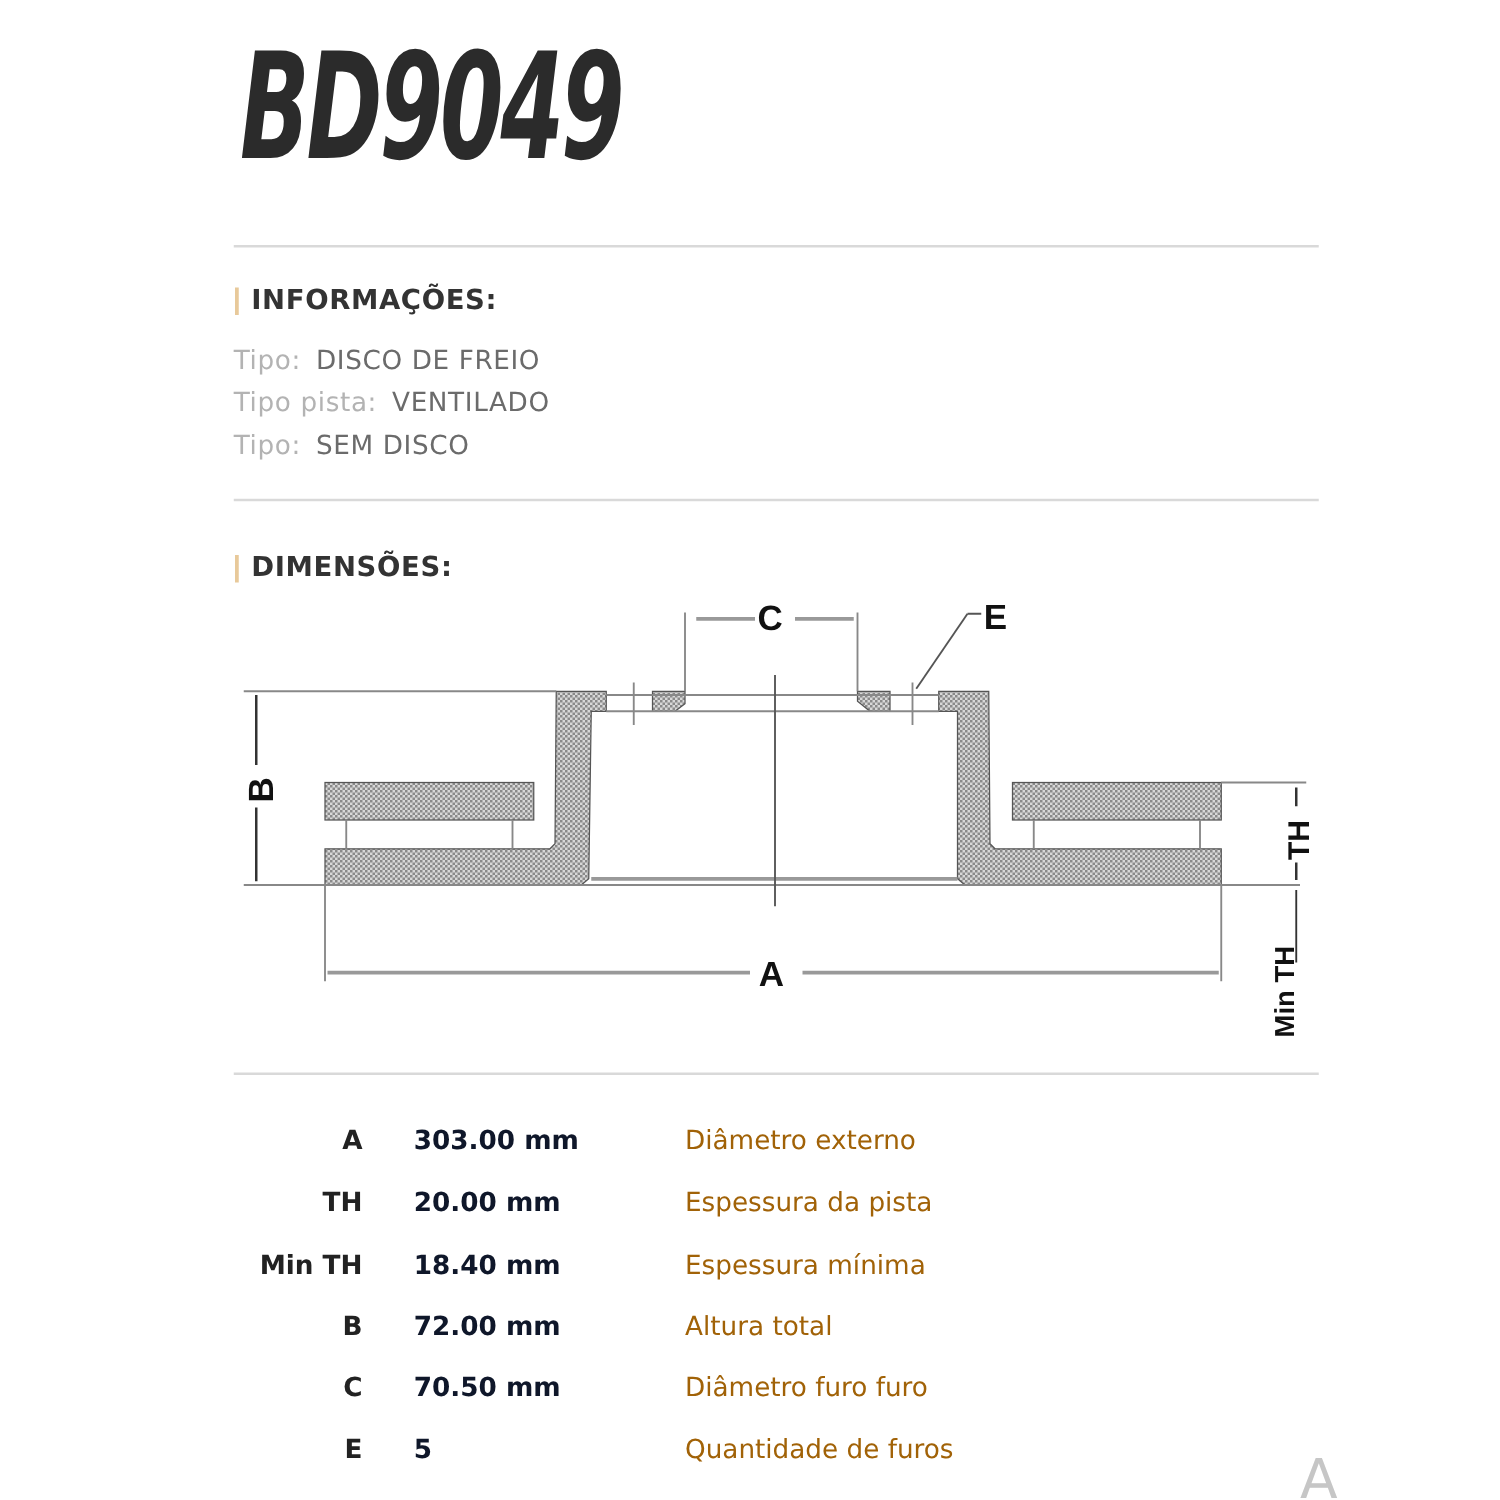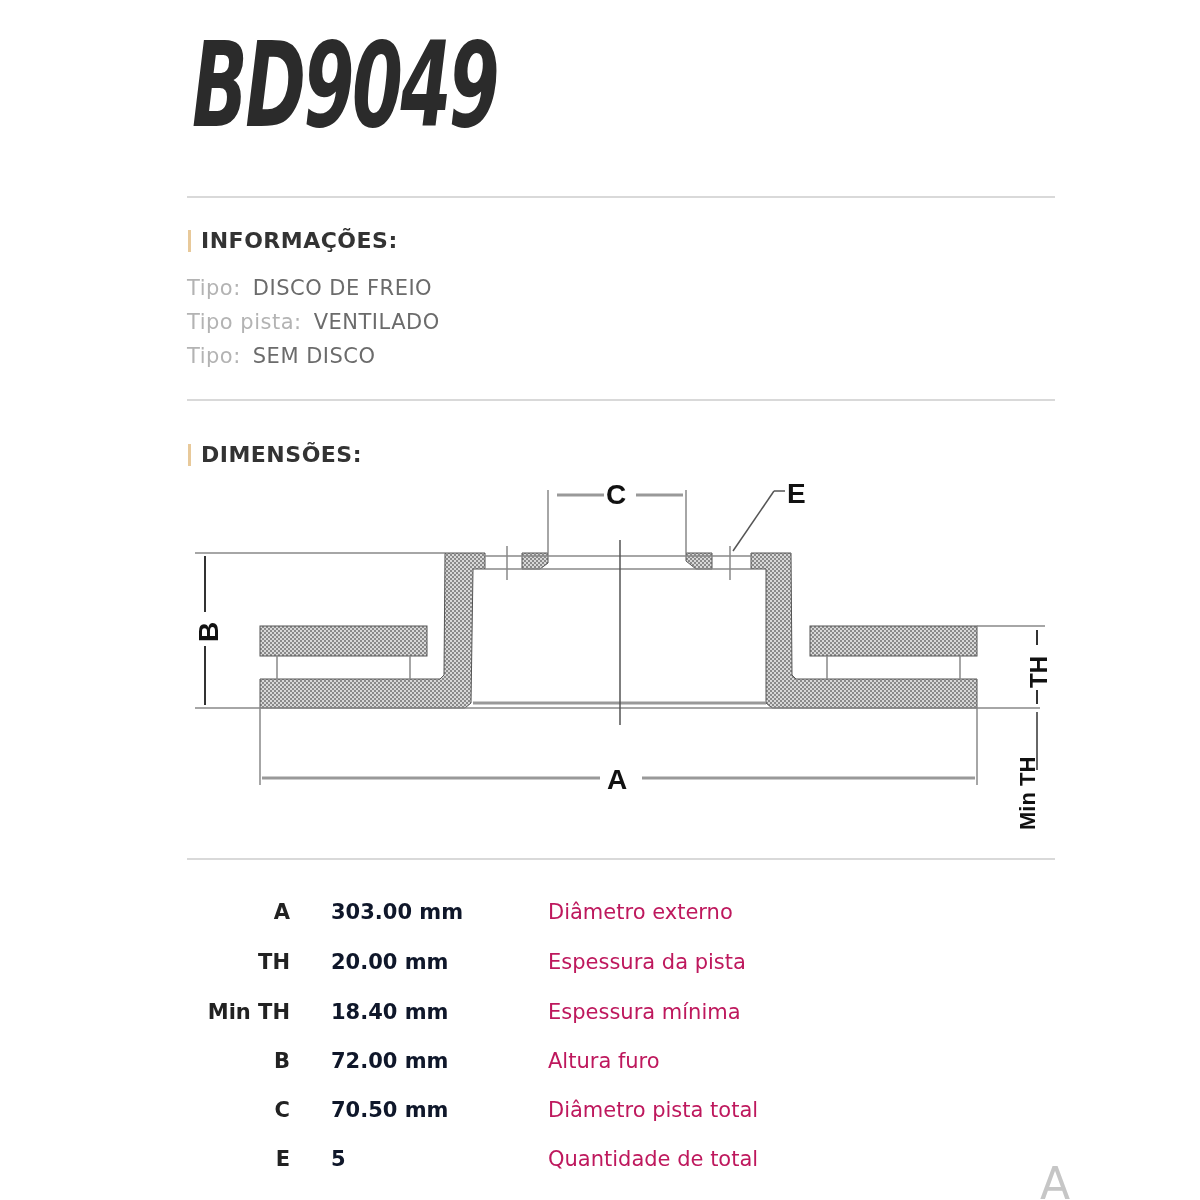--- a/index.html
+++ b/index.html
@@ -19,7 +19,7 @@
     .spec-row { position: absolute; left: 190px; width: 700px; height: 40px; font-size: 21px; }
     .spec-row .code { position: absolute; right: 595px; width: 120px; text-align: right; font-weight: bold; color: #222; }
     .spec-row .val { position: absolute; left: 141px; font-weight: bold; color: #0f172a; }
-    .spec-row .desc { position: absolute; left: 358px; color: #be185d; }
+    .spec-row .desc { position: absolute; left: 358px; color: #a16207; }
     .corner-a { position: absolute; left: 1040px; top: 1158px; font-size: 44px; color: #c6c6c6; font-family: "DejaVu Sans", sans-serif; }
   </style>
 </head>

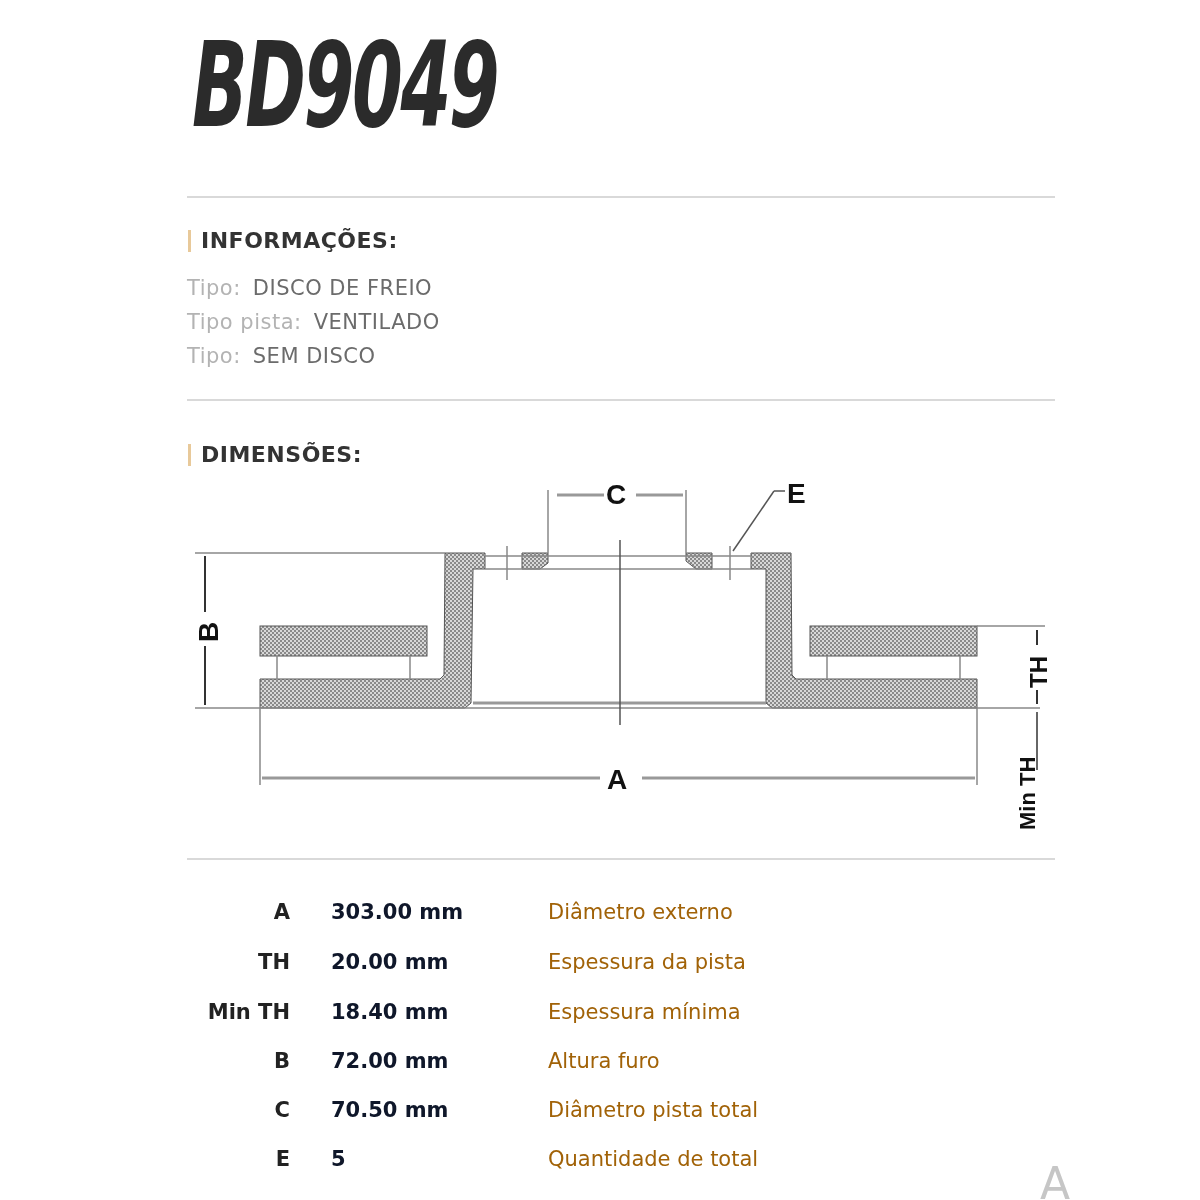--- a/index.html
+++ b/index.html
@@ -149,7 +149,7 @@
 <div class="spec-row" style="top:1049px">
   <span class="code" style="left:-20px">B</span>
   <span class="val">72.00 mm</span>
-  <span class="desc">Altura furo</span>
+  <span class="desc">Altura total</span>
 </div>
 <div class="spec-row" style="top:1098px">
   <span class="code" style="left:-20px">C</span>

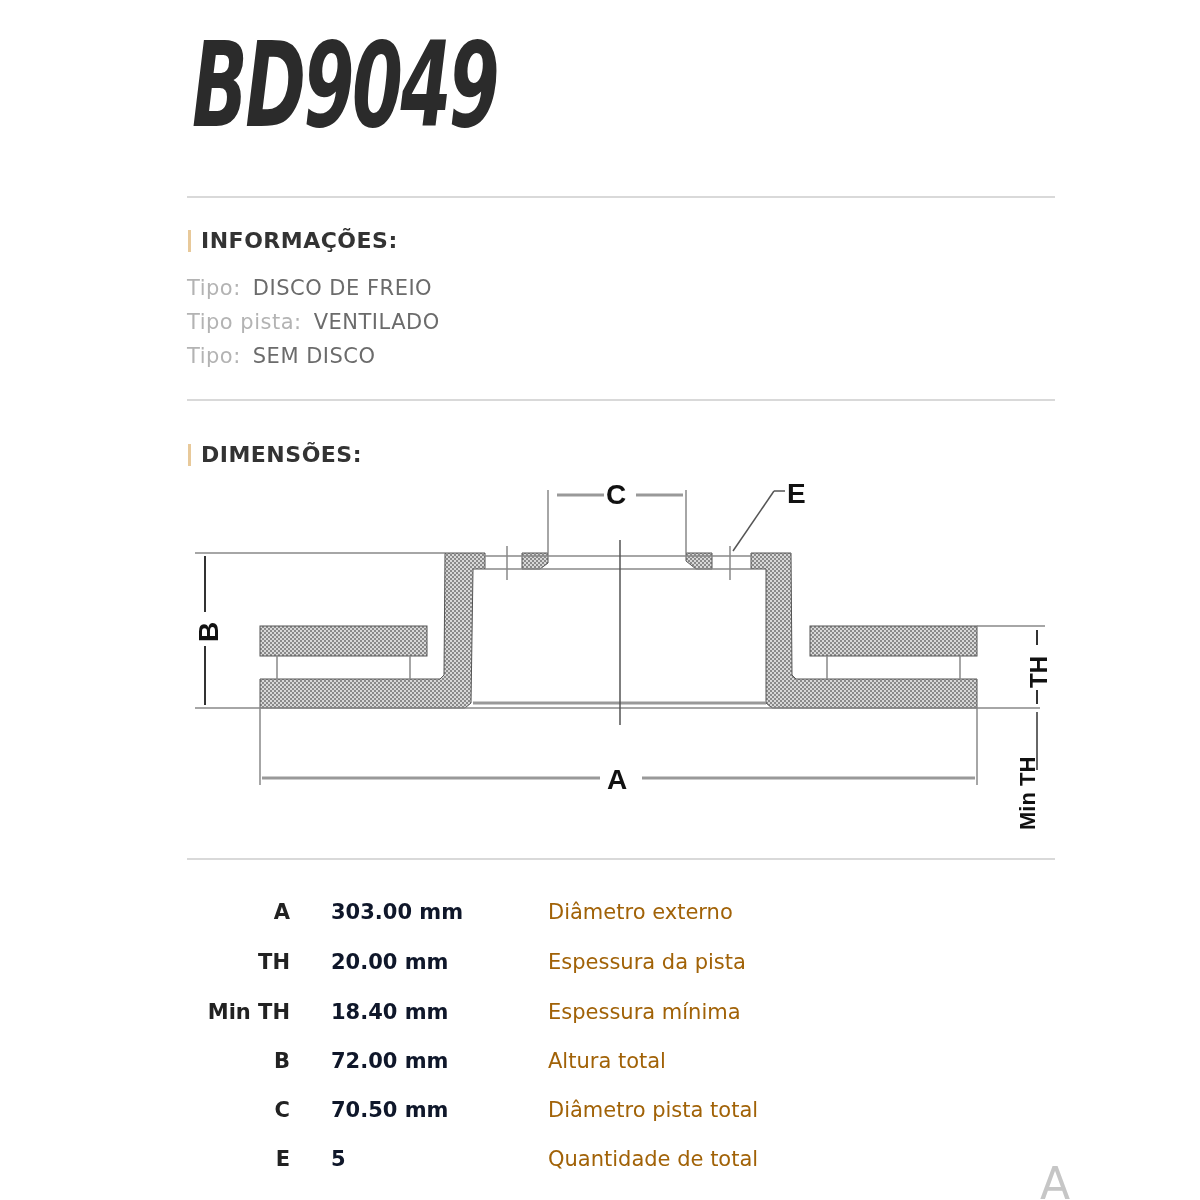--- a/index.html
+++ b/index.html
@@ -154,7 +154,7 @@
 <div class="spec-row" style="top:1098px">
   <span class="code" style="left:-20px">C</span>
   <span class="val">70.50 mm</span>
-  <span class="desc">Diâmetro pista total</span>
+  <span class="desc">Diâmetro furo furo</span>
 </div>
 <div class="spec-row" style="top:1147px">
   <span class="code" style="left:-20px">E</span>

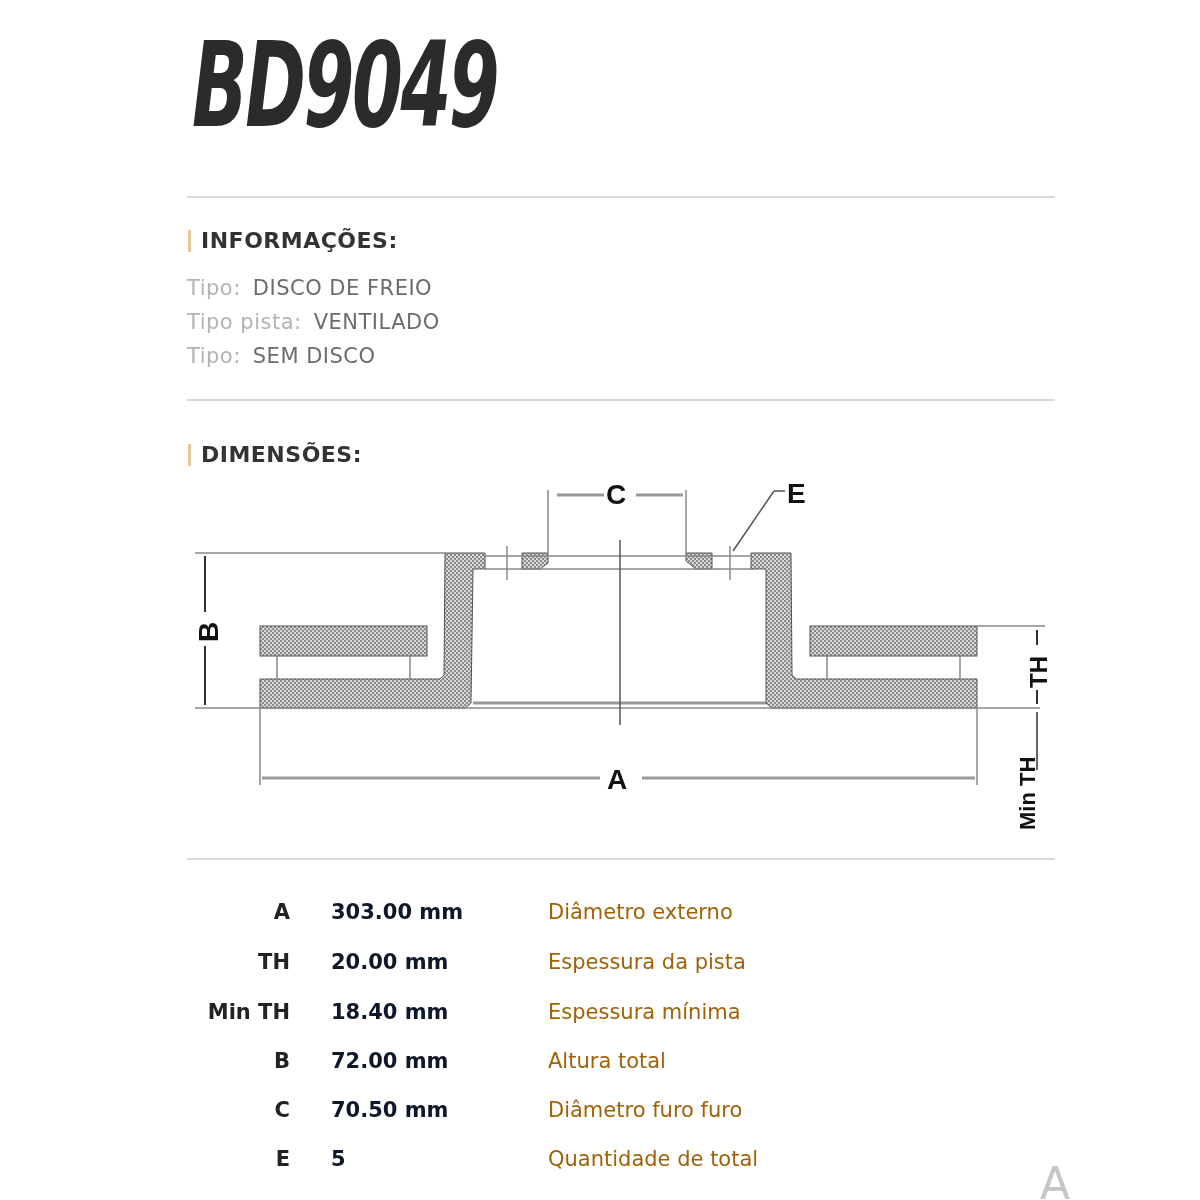--- a/index.html
+++ b/index.html
@@ -159,7 +159,7 @@
 <div class="spec-row" style="top:1147px">
   <span class="code" style="left:-20px">E</span>
   <span class="val">5</span>
-  <span class="desc">Quantidade de total</span>
+  <span class="desc">Quantidade de furos</span>
 </div>
 
 <div class="corner-a">A</div>

